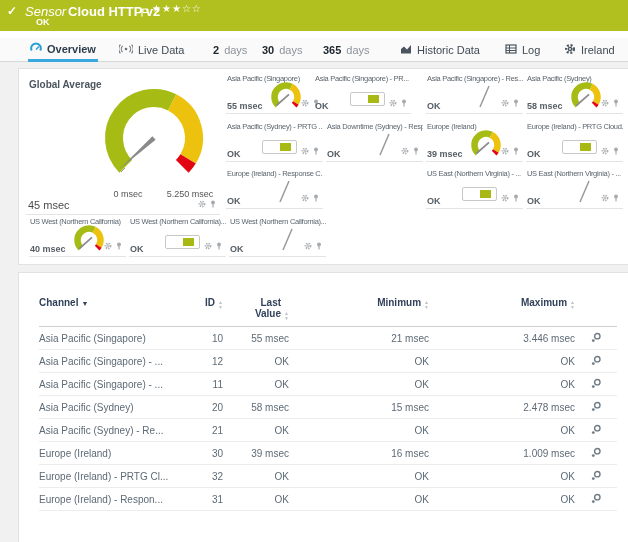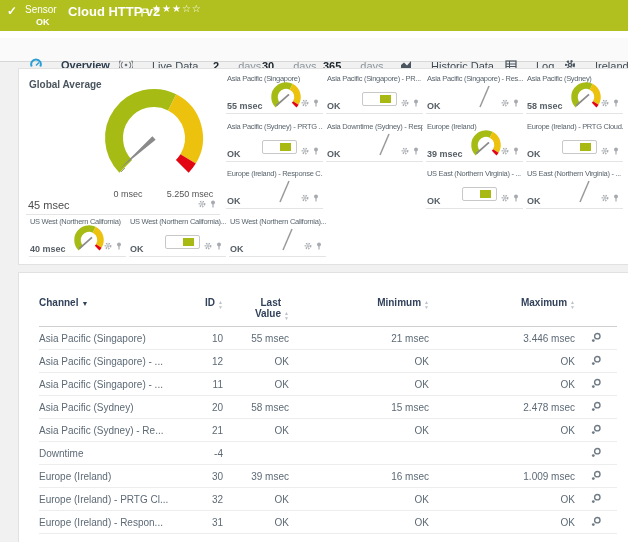--- a/index.html
+++ b/index.html
@@ -11,7 +11,7 @@
   
   .hdr{position:absolute;top:0;left:0;width:628px;height:31px;background:#b1c01e;color:#fff}
   .hdr .check{position:absolute;left:7px;top:4px;font-size:12px;font-weight:bold}
-  .hdr .type{position:absolute;left:25px;top:4px;font-size:10px;}
+  .hdr .type{position:absolute;left:25px;top:4px;font-size:13px;font-style:italic}
   .hdr .title{position:absolute;left:68px;top:4px;font-size:13px;font-weight:bold}
   .hdr .flag{position:absolute;left:141px;top:3px}
   .hdr .stars{position:absolute;left:152px;top:3px;font-size:10px;letter-spacing:1px}

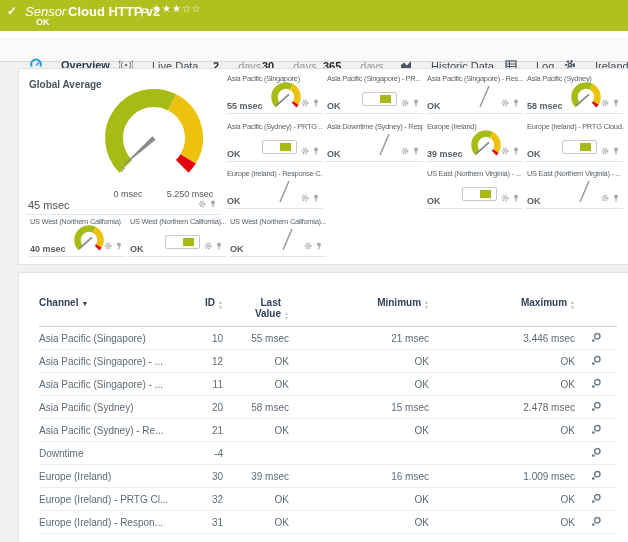--- a/index.html
+++ b/index.html
@@ -19,7 +19,7 @@
   .whitestrip{position:absolute;top:31px;left:0;width:628px;height:7px;background:#ffffff}
   
   .tabs{position:absolute;top:38px;left:0;width:628px;height:24px;background:#fafafa;border-bottom:1px solid #d7d7d7;box-sizing:border-box}
-  .tab{position:absolute;top:16px;height:24px;display:flex;align-items:center;gap:19px;font-size:11px;color:#3f4a54;cursor:pointer;box-sizing:border-box;padding:0 2px}
+  .tab{position:absolute;top:0;height:24px;display:flex;align-items:center;gap:5px;font-size:11px;color:#3f4a54;cursor:pointer;box-sizing:border-box;padding:0 2px}
   .tab.active{font-weight:bold;color:#2d3d4d;border-bottom:3px solid #38a8de}
   .tab .num{font-weight:bold;color:#20282f}
   .tab .muted{color:#8b949b}

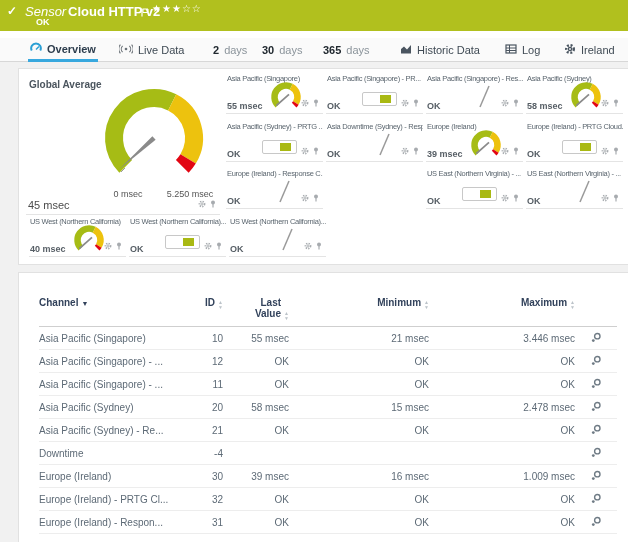--- a/index.html
+++ b/index.html
@@ -218,7 +218,7 @@
           </svg></span>
       </div>
   </div>
-  <div class="tile small-tile" style="left:307px;top:4px">
+  <div class="tile small-tile" style="left:295px;top:4px">
     <div class="tile-title">Asia Pacific (Singapore) - PR...</div>
     <div class="viz-toggle">
         <div class="knob"></div>

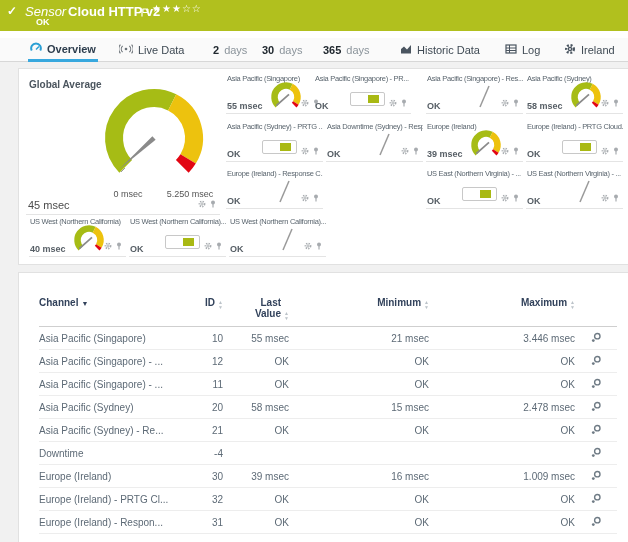--- a/index.html
+++ b/index.html
@@ -502,16 +502,6 @@
               </svg></span></td>
       </tr>
       <tr>
-        <td class="ch">Downtime</td>
-        <td>-4</td>
-        <td></td>
-        <td></td>
-        <td></td>
-        <td class="act"><span class="wrench"><svg width="11" height="11">
-                <use href="#i-wrench"></use>
-              </svg></span></td>
-      </tr>
-      <tr>
         <td class="ch">Europe (Ireland)</td>
         <td>30</td>
         <td>39 msec</td>

